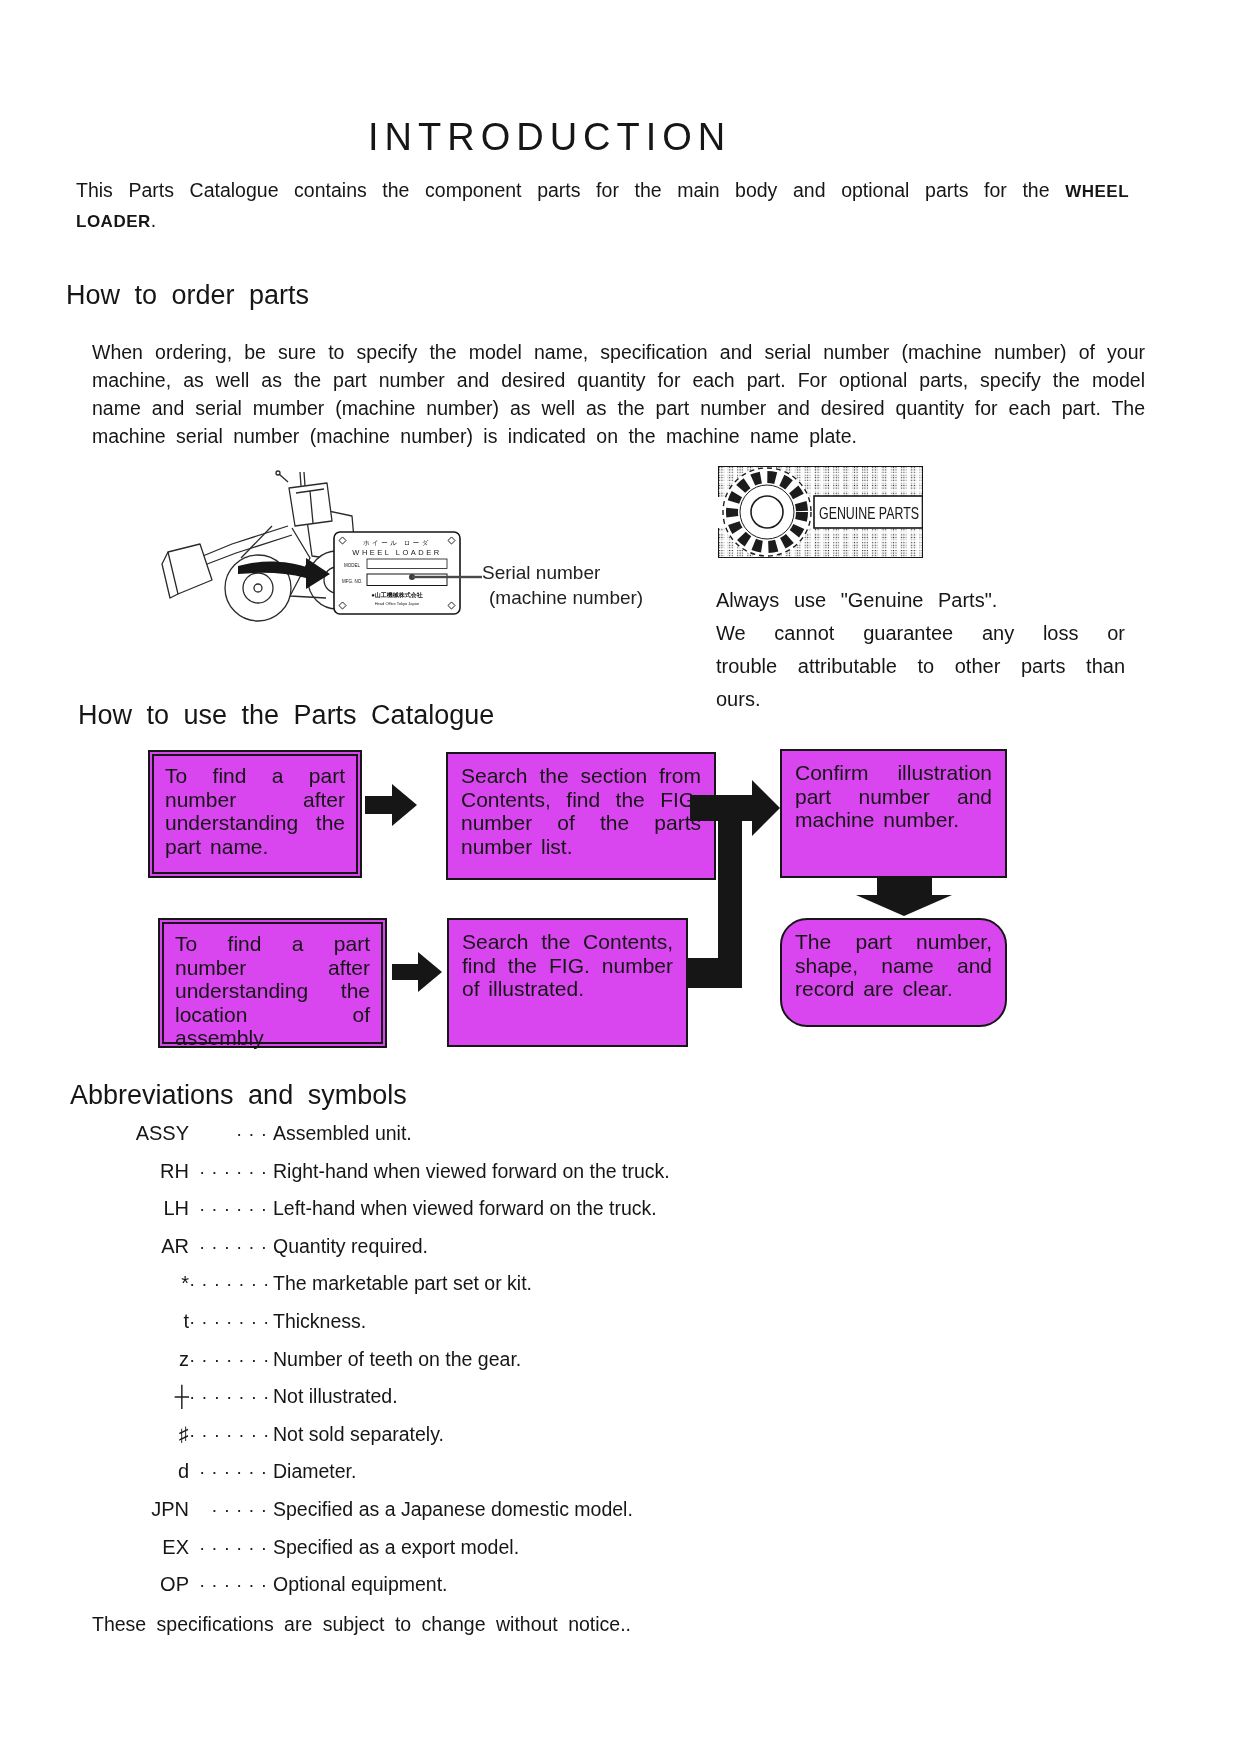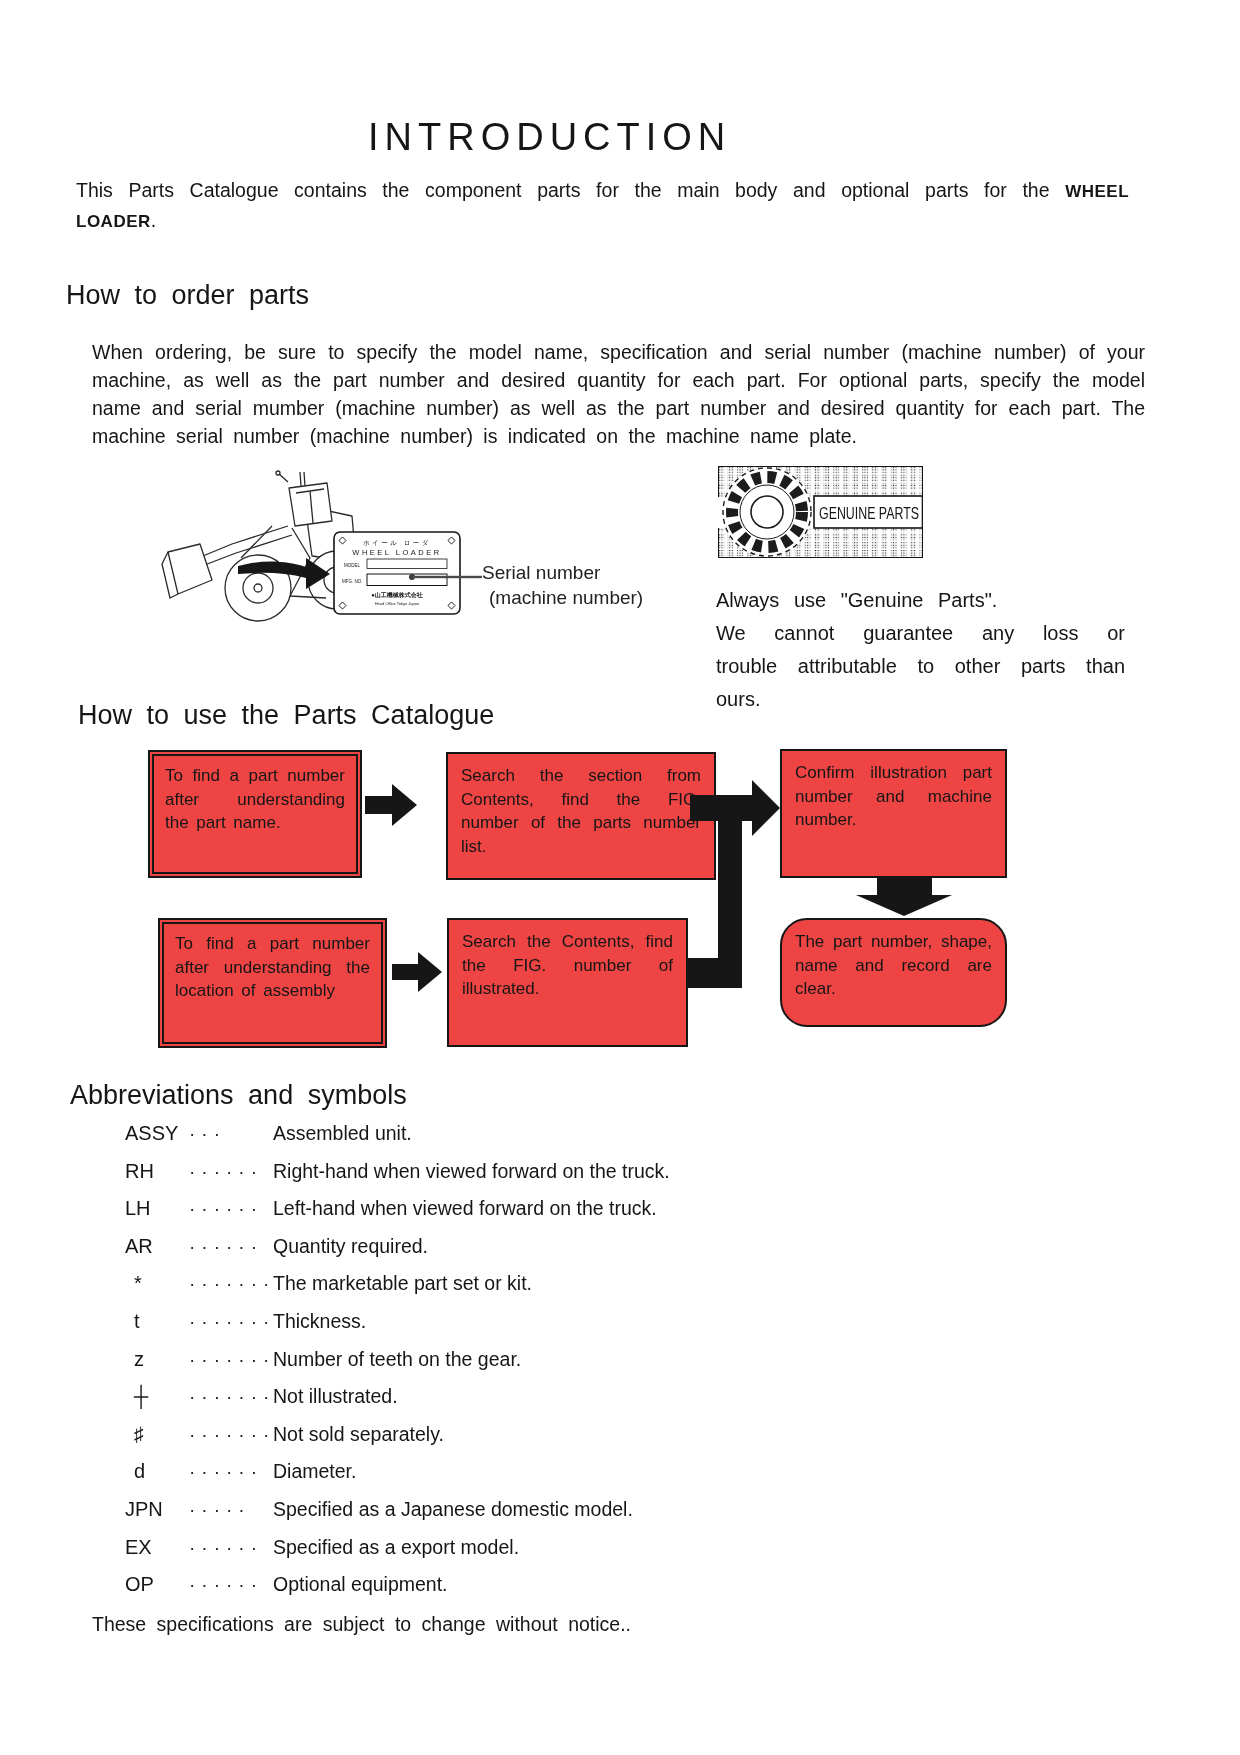--- a/index.html
+++ b/index.html
@@ -31,8 +31,8 @@
   #genuine-note p { margin:0; text-align:justify; word-spacing:9px; }
 
   
-  .fbox, .fbox-d { position:absolute; background:#ef4444; box-sizing:border-box;
-    font-size:17px; line-height:23.5px; color:#161616; }
+  .fbox, .fbox-d { position:absolute; background:#d946ef; box-sizing:border-box;
+    font-size:21px; line-height:23.5px; color:#161616; }
   .fbox { border:2px solid #161616; padding:10px 13px; text-align:justify; word-spacing:3px; }
   .fbox-d { border:2px solid #161616; padding:2px; }
   .fbox-d .inner { border:2px solid #161616; width:100%; height:100%; box-sizing:border-box;

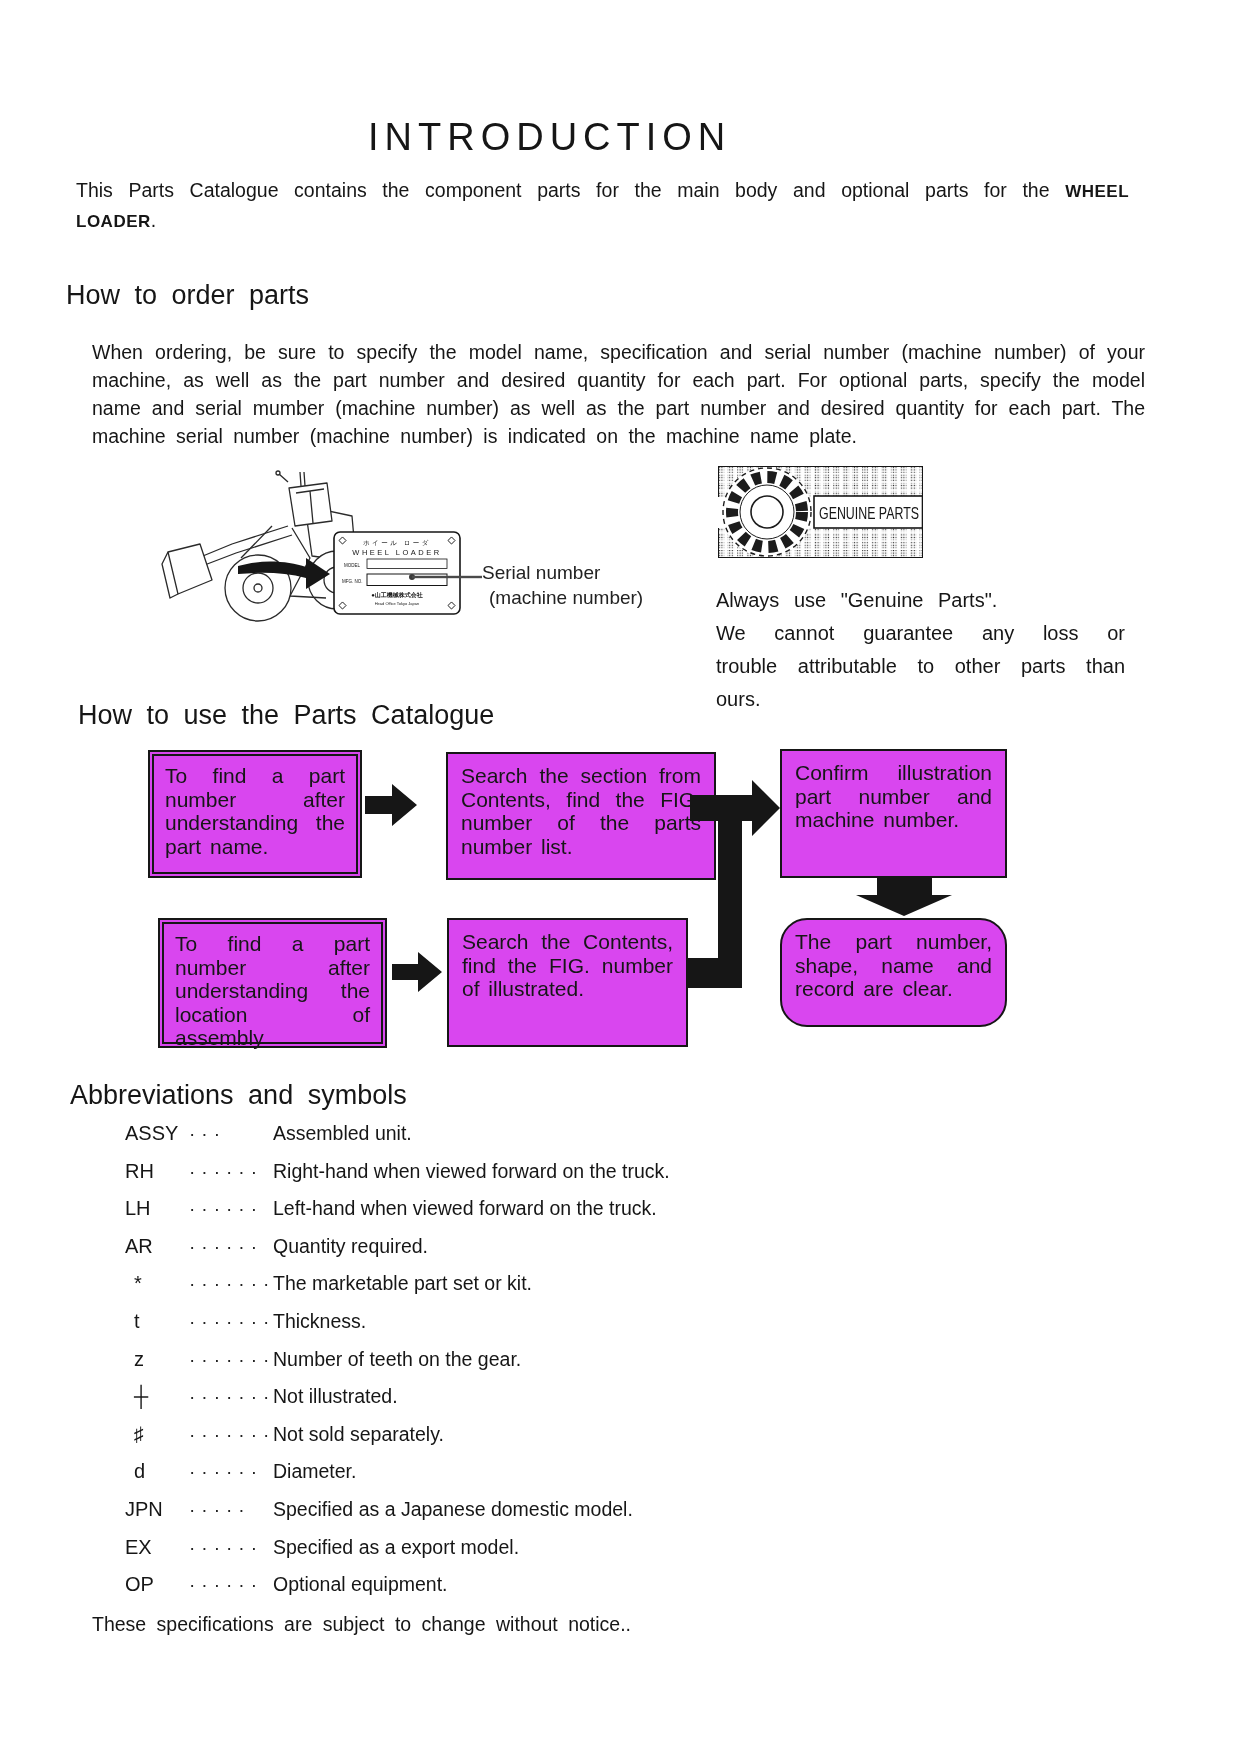--- a/index.html
+++ b/index.html
@@ -46,7 +46,7 @@
   .arr { fill:#161616; stroke:none; }
 
   
-  #abbr-list { top:1122px; left:125px; width:900px; }
+  #abbr-list { top:1122px; left:125px; width:900px;text-align:right; }
   .abbr-row { display:flex; align-items:baseline; height:37.6px; }
   .abbr-sym { width:64px; font-size:20px; flex:none; }
   .abbr-row.single .abbr-sym { padding-left:9px; width:55px; }

